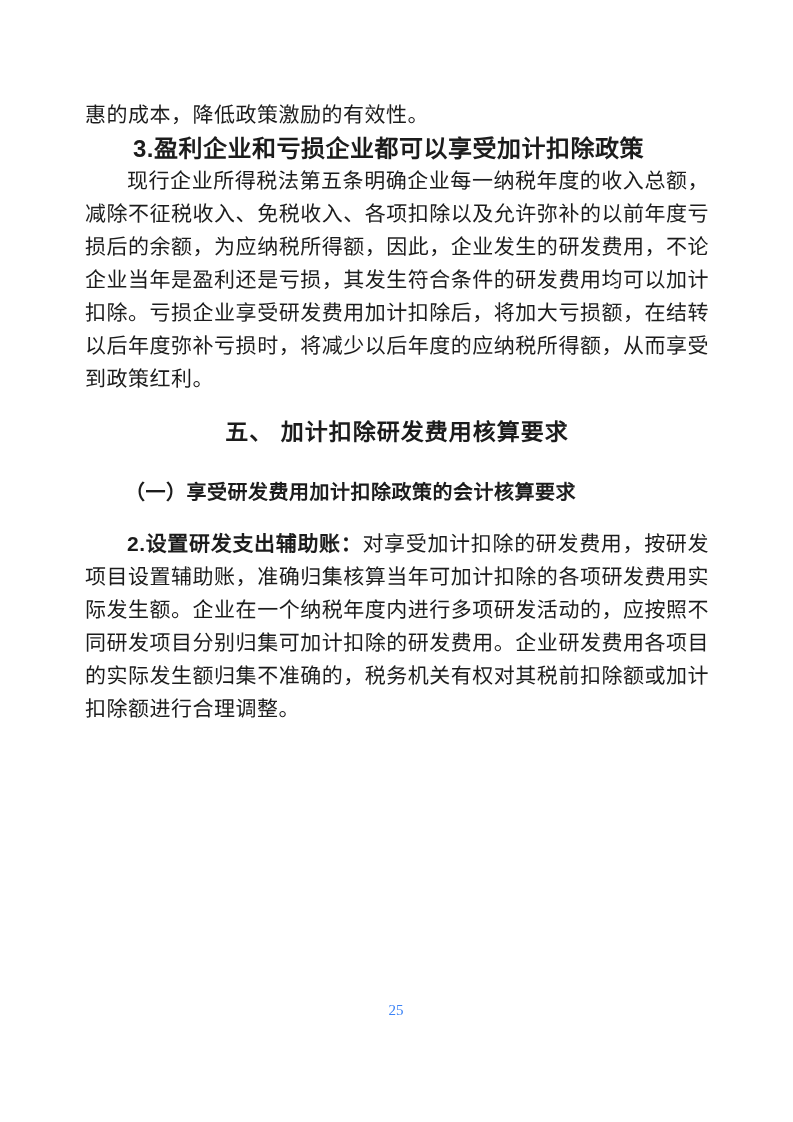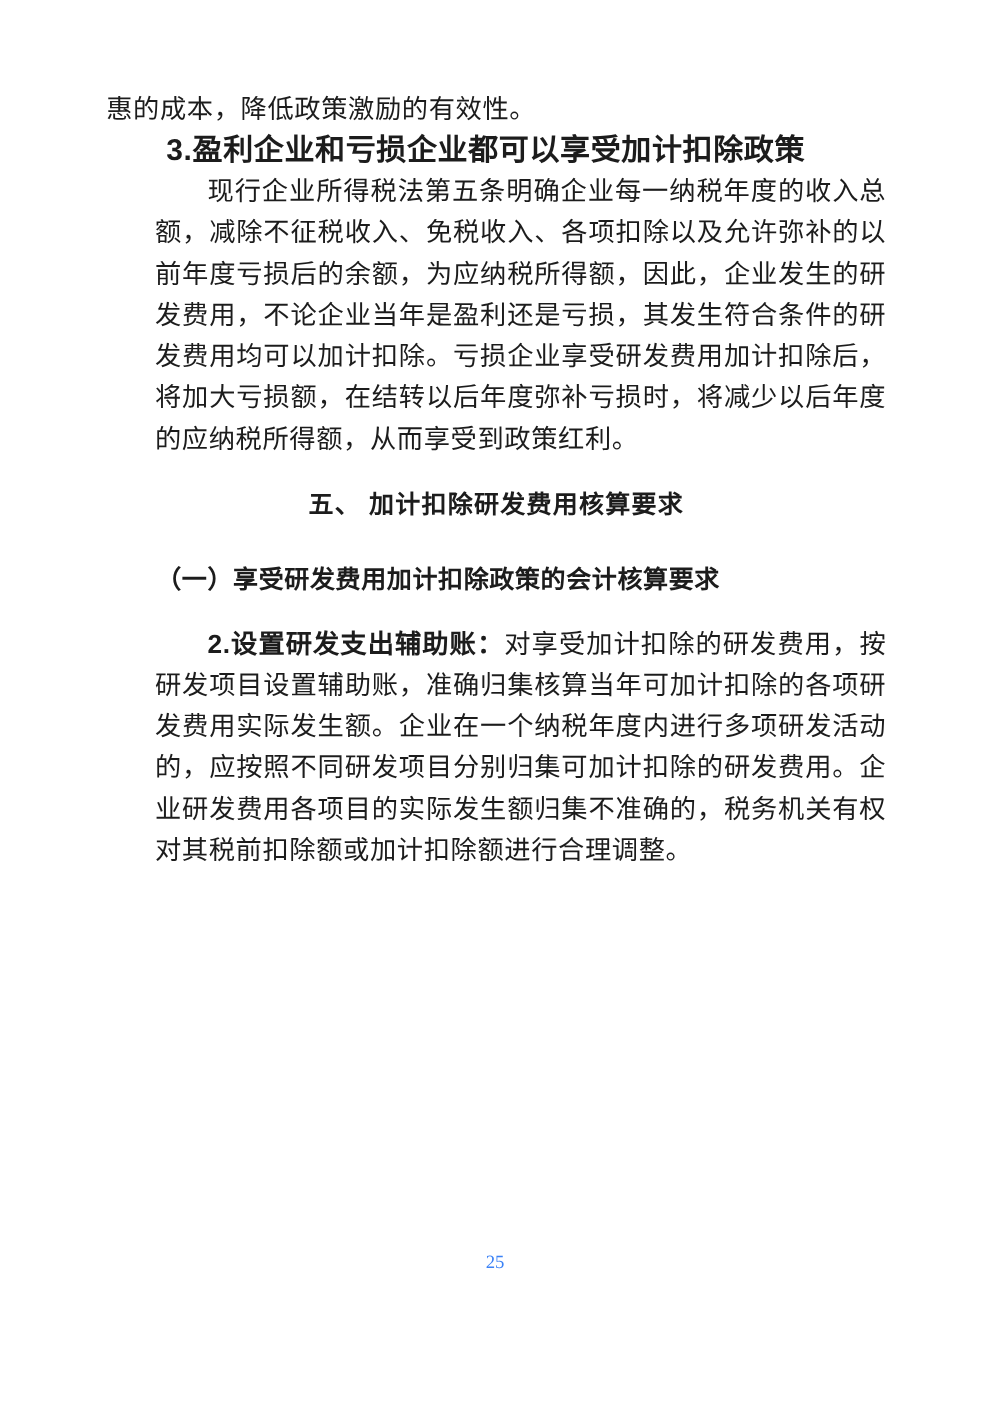--- a/index.html
+++ b/index.html
@@ -13,7 +13,7 @@
     height: 1122px;
     background: #ffffff;
     box-sizing: border-box;
-    padding: 71px 83px 0 85px;
+    padding: 99px 83px 0 85px;
     overflow: hidden;
     color: #1c1c1c;
     font-family: "Liberation Serif", "DejaVu Serif", serif;

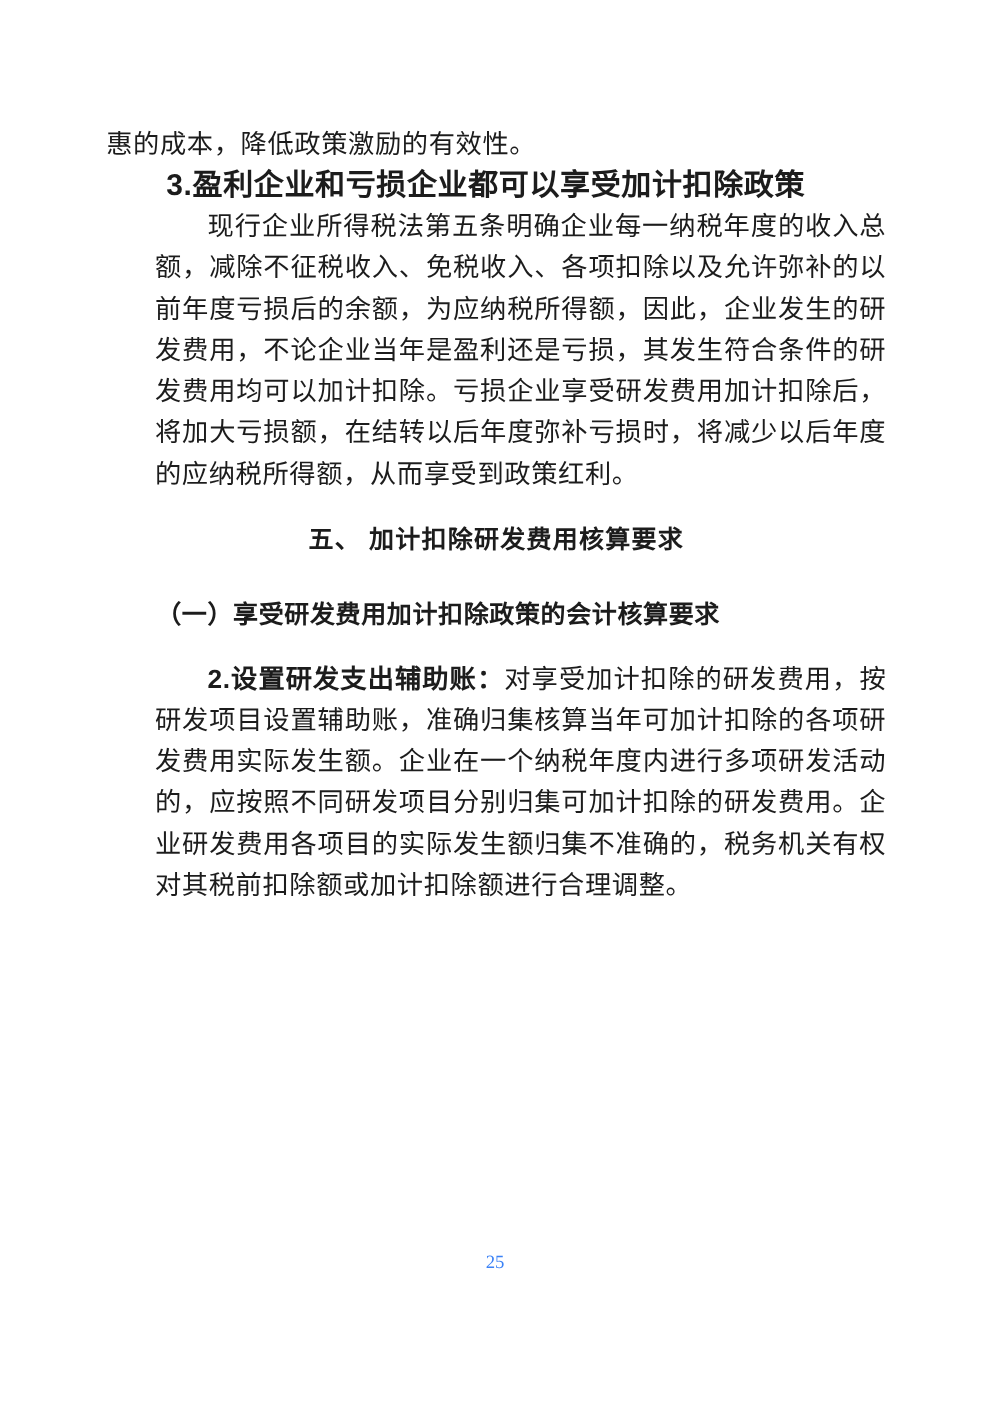--- a/index.html
+++ b/index.html
@@ -27,7 +27,6 @@
   }
   .indent {
     text-indent: 2em;
-    margin-left: 39px;
   }
   .bold-lead {
     font-weight: 700;

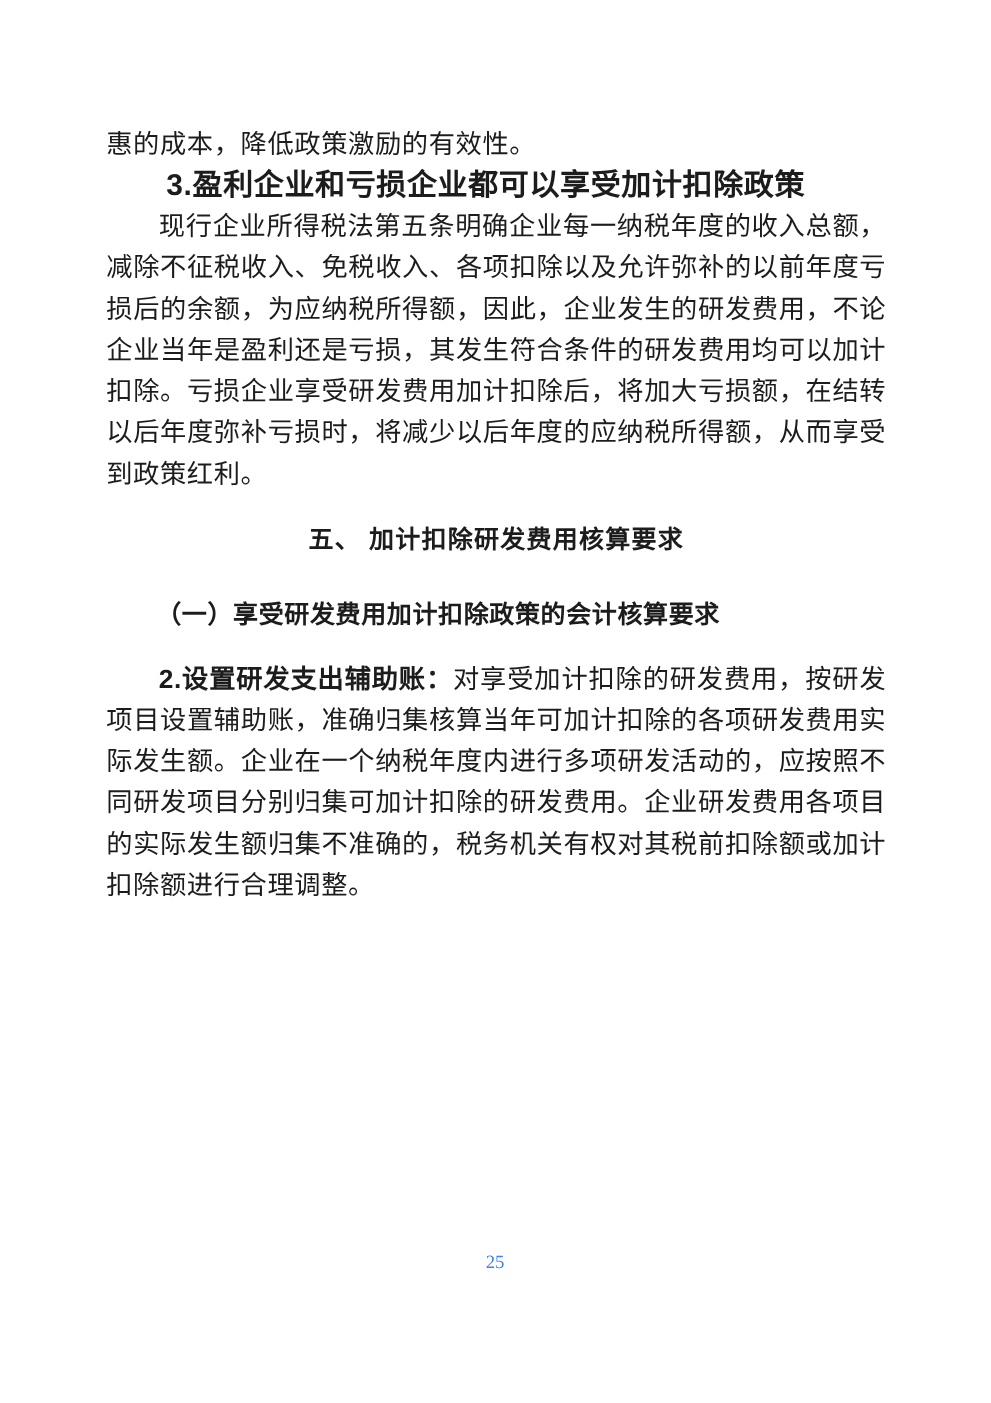--- a/index.html
+++ b/index.html
@@ -43,7 +43,7 @@
   }
   .h1-center {
     margin: 18px 0 26px 0;
-    font-size: 20px;
+    font-size: 23px;
     line-height: 36px;
     text-align: center;
     font-weight: 700;

